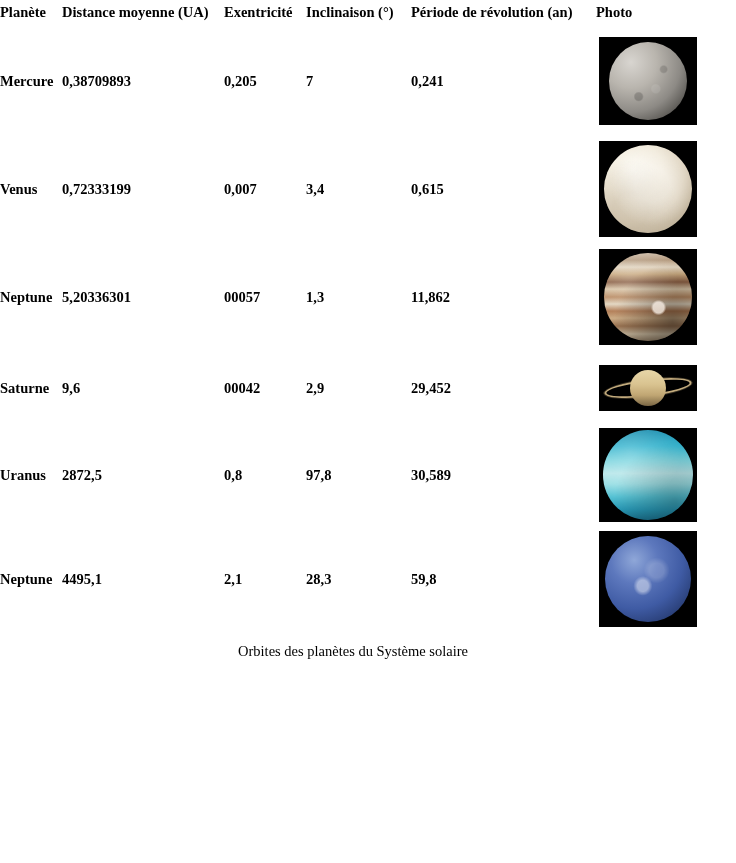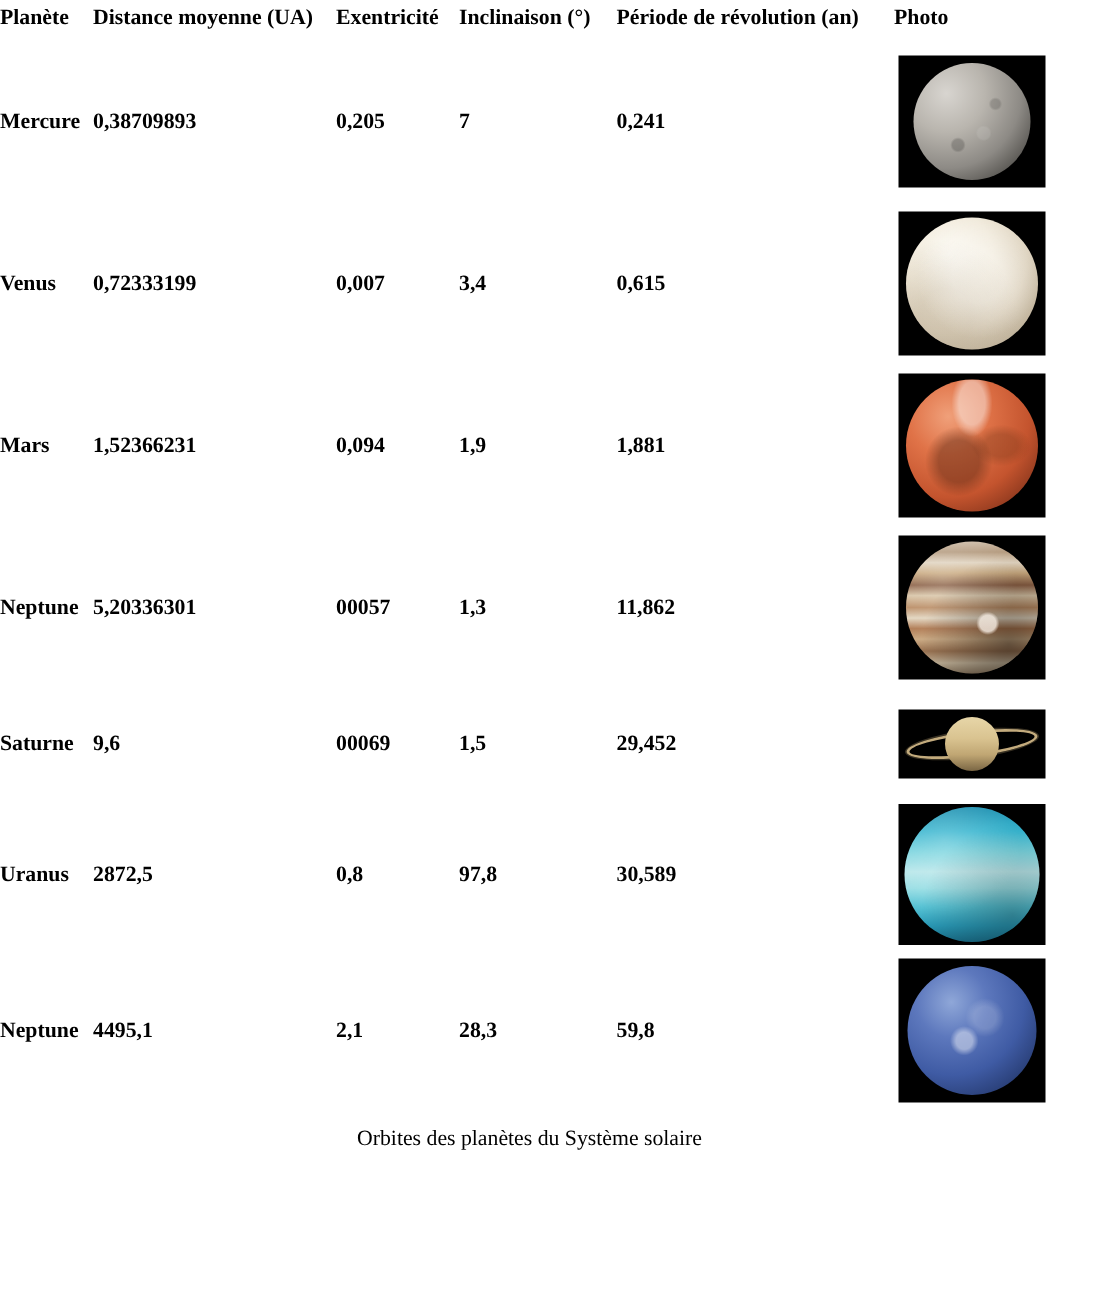--- a/index.html
+++ b/index.html
@@ -258,18 +258,6 @@
       </tr>
 
 
-      <tr class="row-planet">
-        <td class="t-name">Mars</td>
-        <td>1,52366231</td>
-        <td>0,094</td>
-        <td>1,9</td>
-        <td>1,881</td>
-        <td class="t-photo">
-          <span class="planet-img img-mars">
-            <span class="disc"></span>
-          </span>
-        </td>
-      </tr>
 
       <tr class="row-planet">
         <td class="t-name">Neptune</td>

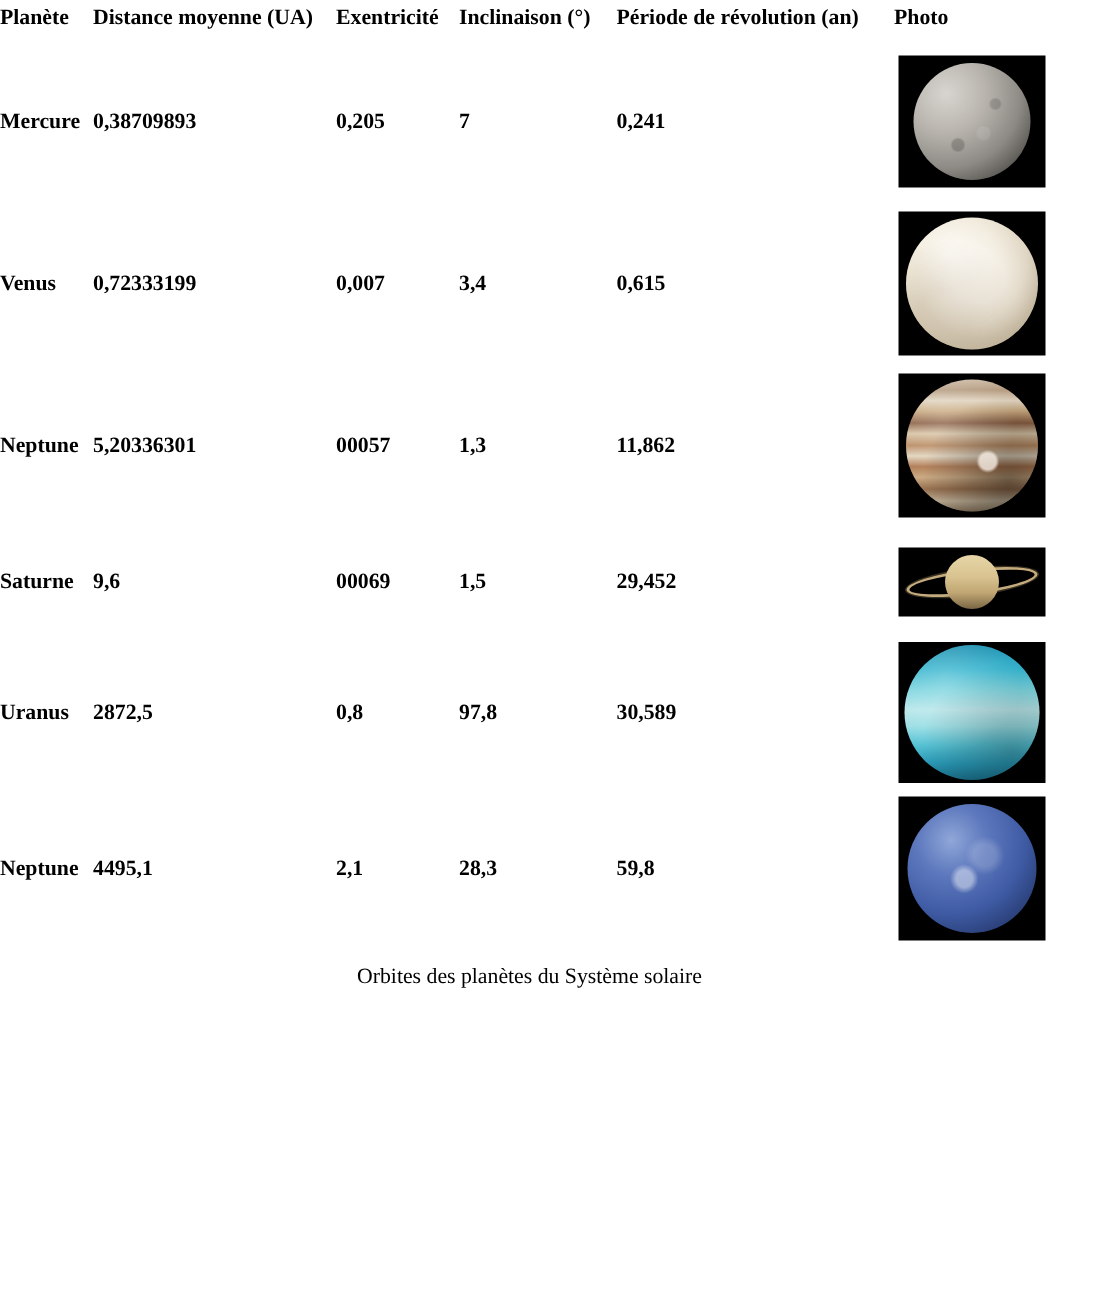--- a/index.html
+++ b/index.html
@@ -275,7 +275,7 @@
       <tr style="height:74px;">
         <td class="t-name">Saturne</td>
         <td>9,6</td>
-        <td>00069</td>
+        <td>00042</td>
         <td>1,5</td>
         <td>29,452</td>
         <td class="t-photo">

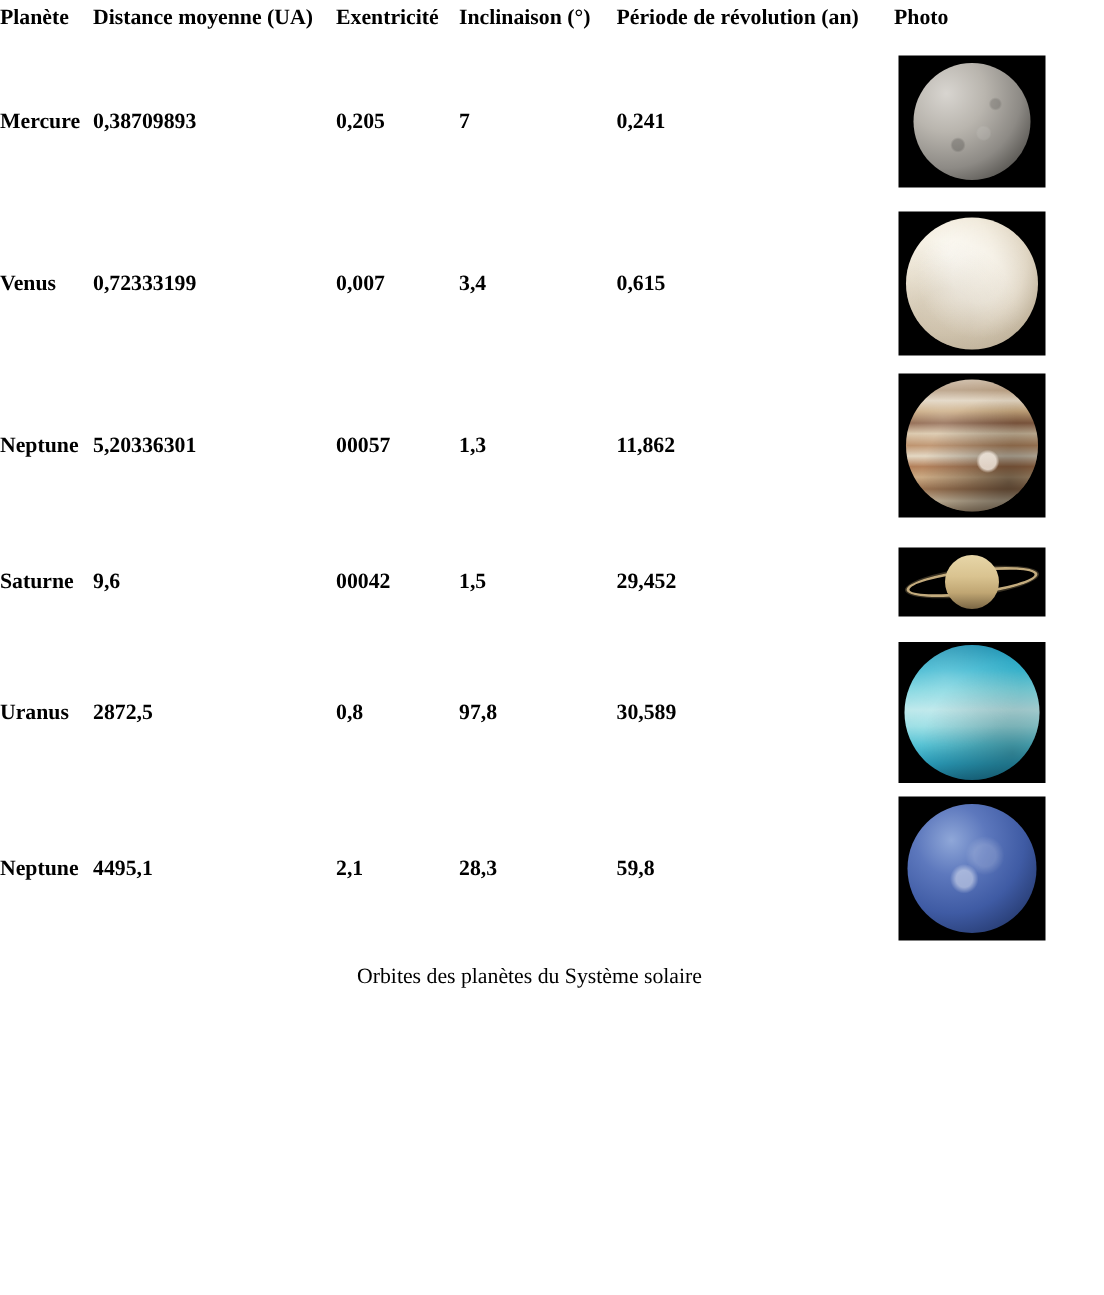--- a/index.html
+++ b/index.html
@@ -276,7 +276,7 @@
         <td class="t-name">Saturne</td>
         <td>9,6</td>
         <td>00042</td>
-        <td>1,5</td>
+        <td>2,9</td>
         <td>29,452</td>
         <td class="t-photo">
           <span class="planet-img img-saturne">

